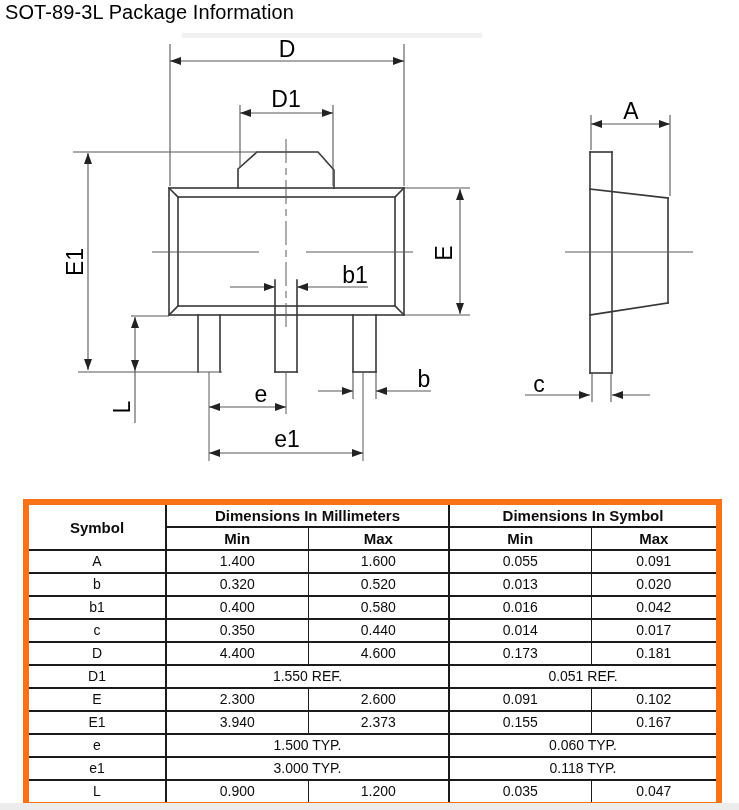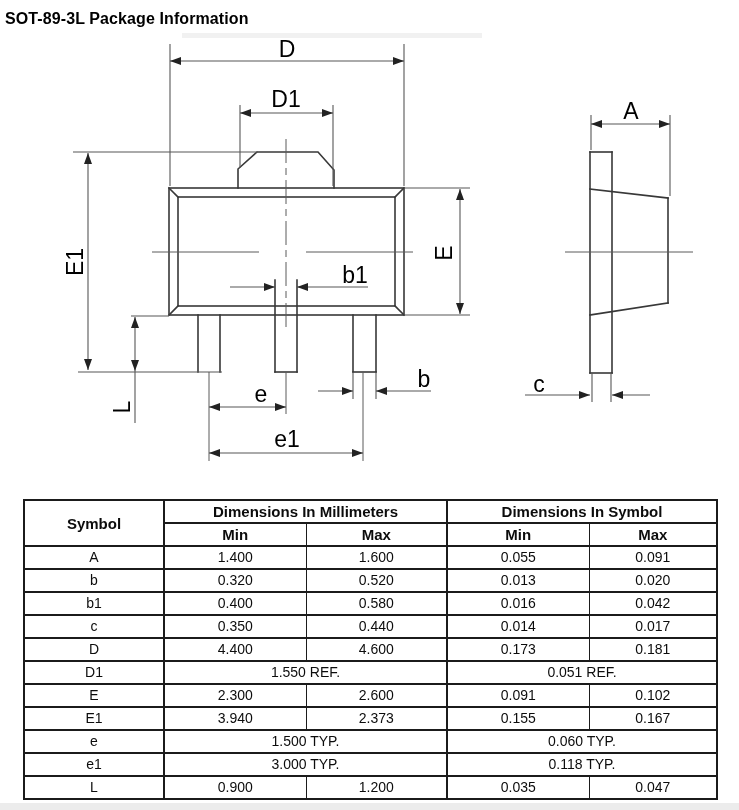--- a/index.html
+++ b/index.html
@@ -12,8 +12,8 @@
     color:#111;
   }
   .page-title{
-    position:absolute;left:5px;top:10px;
-    font-size:16px;font-weight:bold;color:#000;
+    position:absolute;left:5px;top:1px;
+    font-size:20px;font-weight:normal;color:#000;
     letter-spacing:0.1px;
   }
   .scan-band-top{

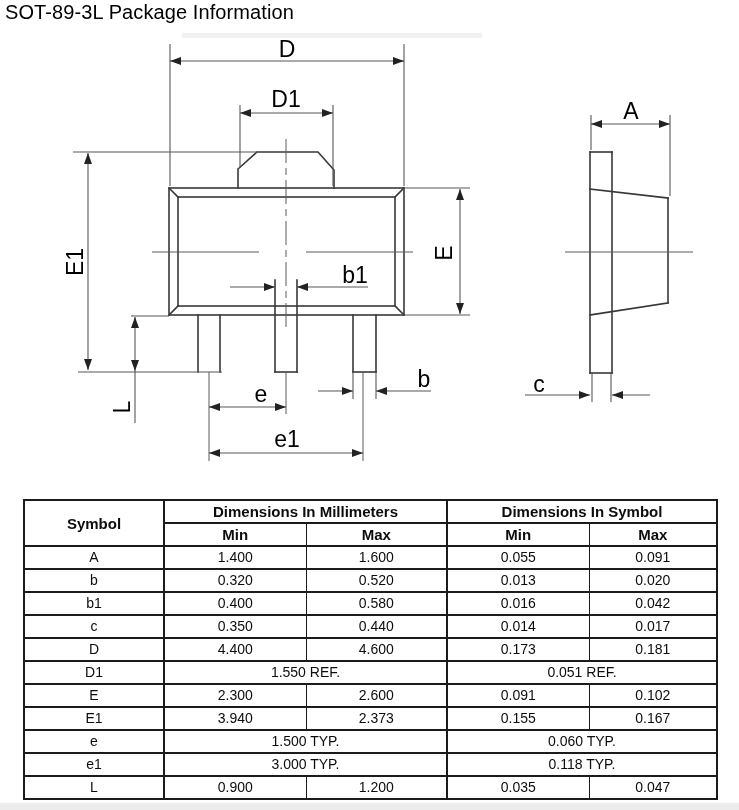--- a/index.html
+++ b/index.html
@@ -43,7 +43,7 @@
     overflow:hidden;white-space:nowrap;
   }
   table.dims th{font-size:15px;font-weight:bold;}
-  table.dims{border:1px solid #f97316;padding-left:40px;}
+  table.dims{border:6px solid #f97316;padding-left:40px;}
   table.dims .thin-r{border-right-width:1px;margin-top:28px;}
   table.dims .thin-l{border-left-width:1px;}
 </style>

